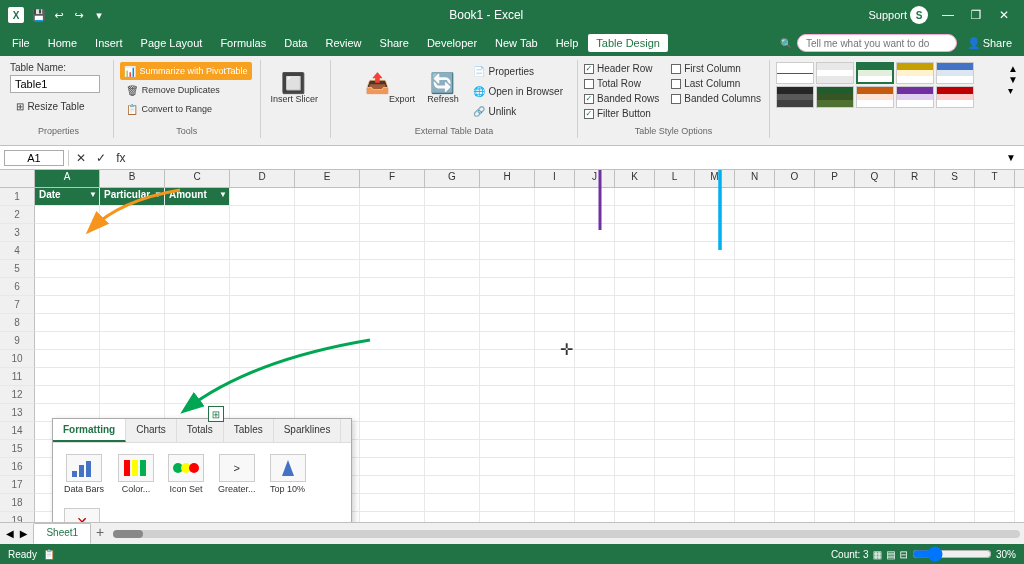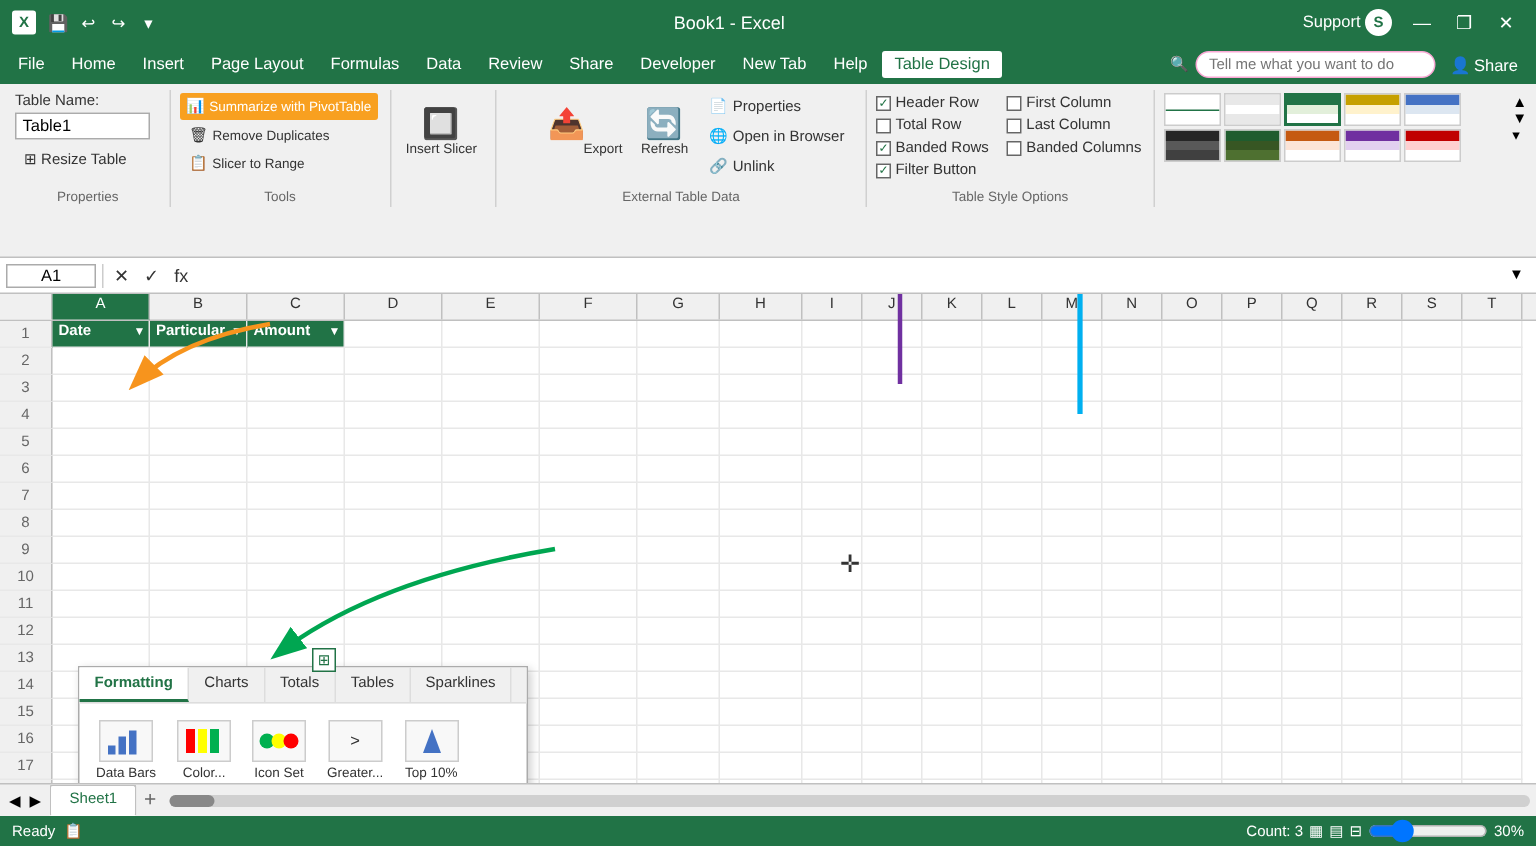--- a/index.html
+++ b/index.html
@@ -50,7 +50,7 @@
       display: flex;
       align-items: flex-start;
       gap: 0;
-      height: 116px;
+      height: 90px;
       position: relative;
     }
 

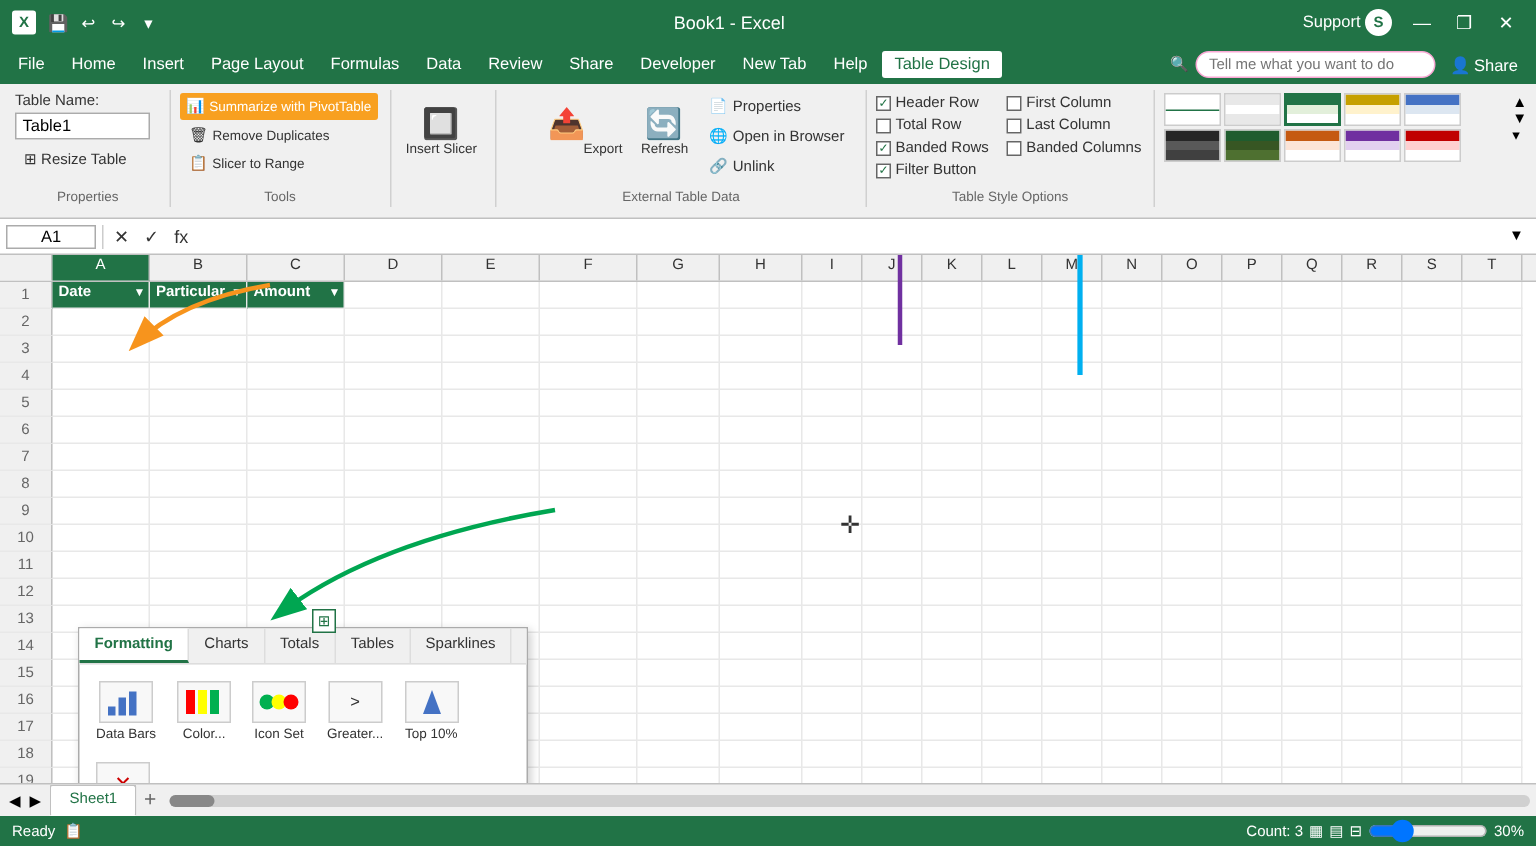--- a/index.html
+++ b/index.html
@@ -448,7 +448,7 @@
         </div>
         <div class="ribbon-btn-small">
           <span>📋</span>
-          <span style="font-size:9px;">Slicer to Range</span>
+          <span style="font-size:9px;">Convert to Range</span>
         </div>
       </div>
       <div class="ribbon-group-label">Tools</div>

